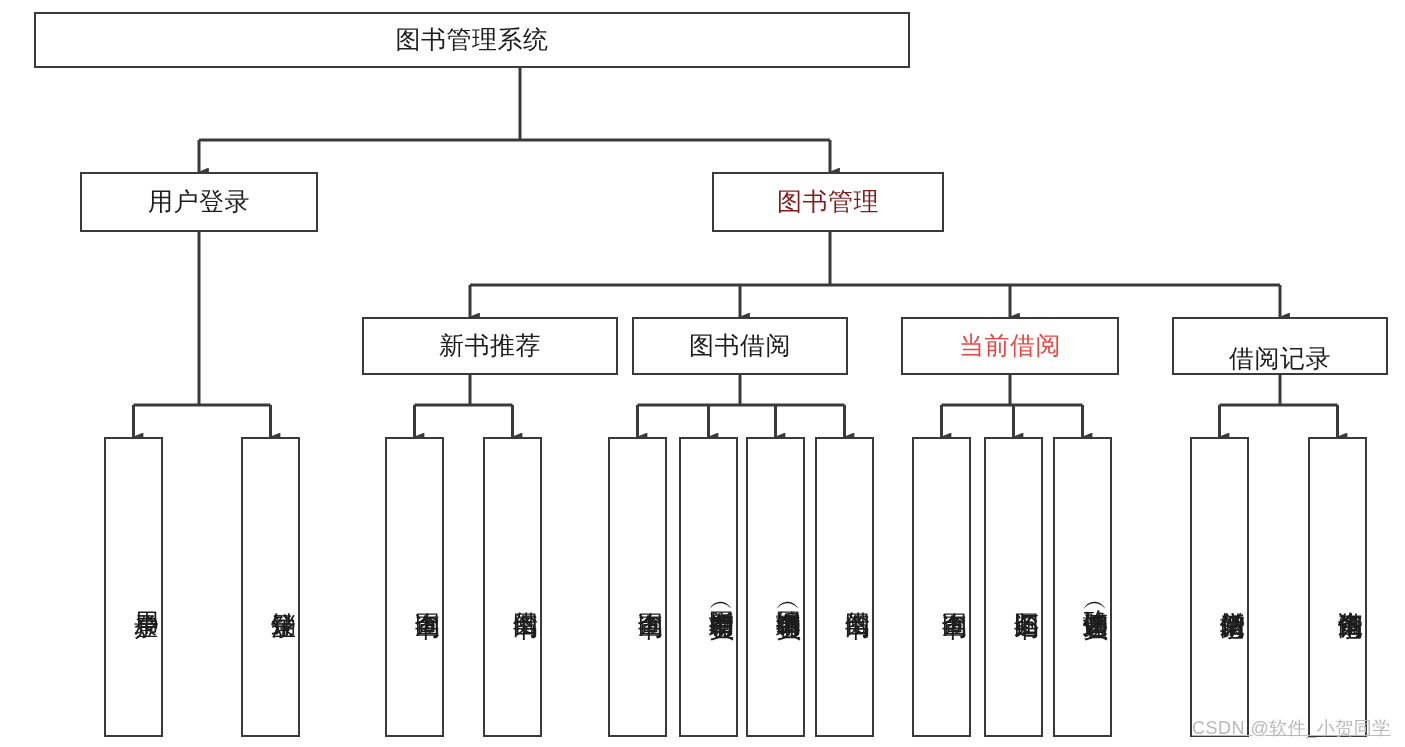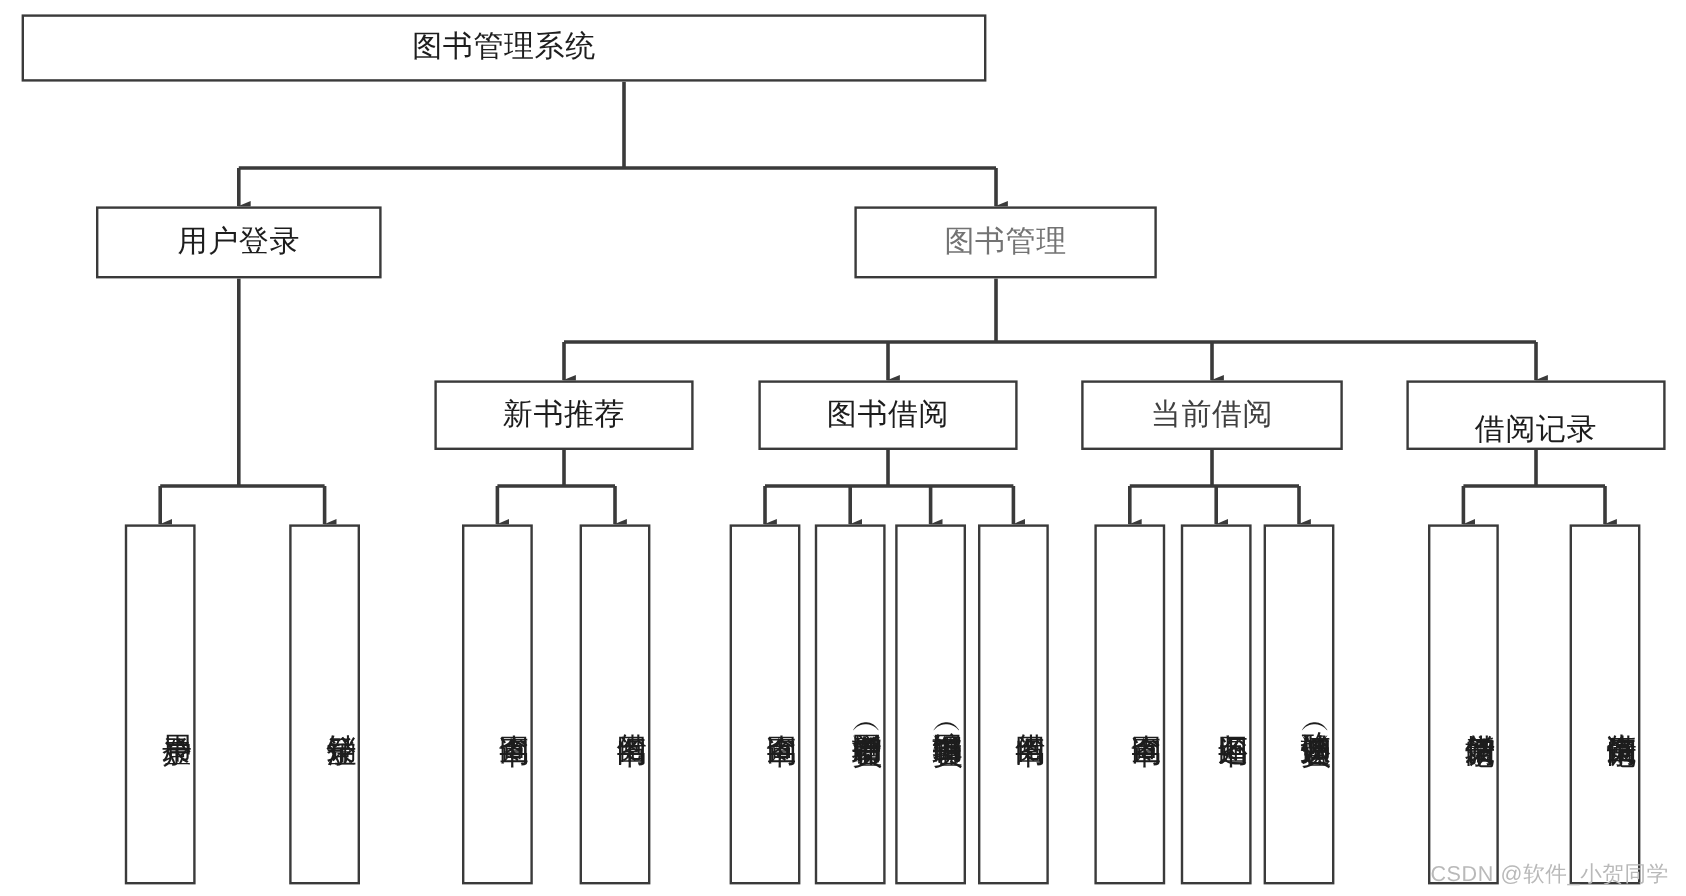--- a/index.html
+++ b/index.html
@@ -106,7 +106,7 @@
       <line x1="1337.5" y1="405" x2="1337.5" y2="437" stroke="#3a3a3a" stroke-width="3" marker-end="url(#arrow)"></line>
     </svg>
   <div id="nodes-layer">
-      <div class="node horiz" style="left: 18px; top: 12px; width: 804px; height: 56px; border-color: rgb(58, 58, 58); background: rgb(255, 255, 255); color: rgb(29, 29, 29);">
+      <div class="node horiz" style="left: 34px; top: 12px; width: 876px; height: 56px; border-color: rgb(58, 58, 58); background: rgb(255, 255, 255); color: rgb(29, 29, 29);">
         <span class="node-label">图书管理系统</span>
       </div>
       <div class="node horiz" style="left: 80px; top: 172px; width: 238px; height: 60px; border-color: rgb(58, 58, 58); background: rgb(255, 255, 255); color: rgb(29, 29, 29);">

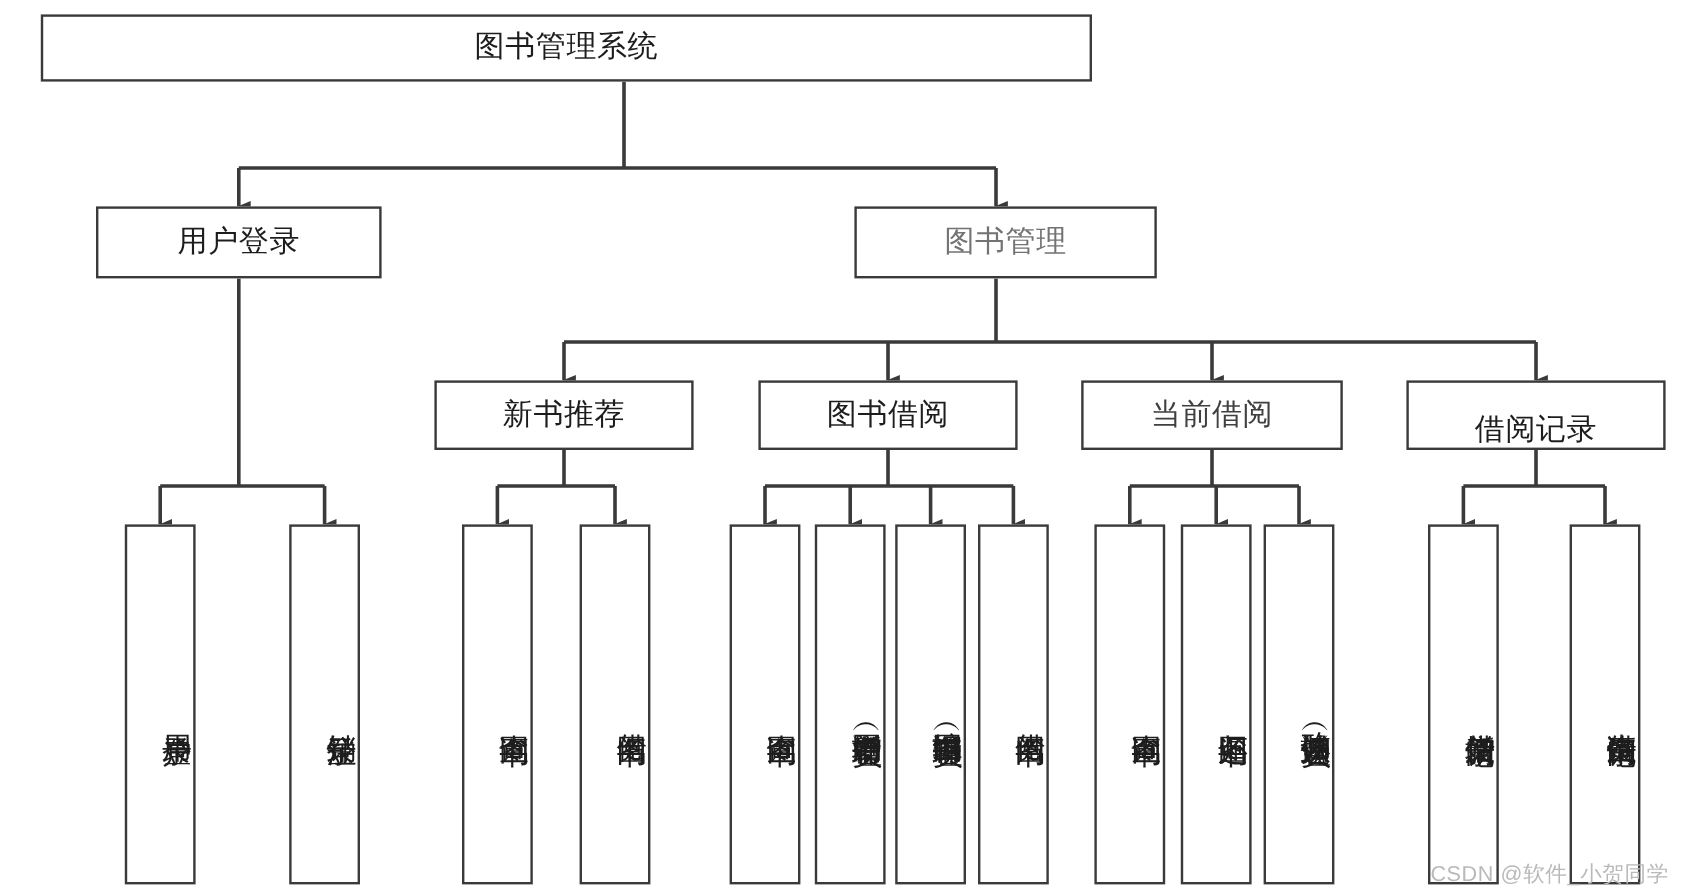--- a/index.html
+++ b/index.html
@@ -112,7 +112,7 @@
       <div class="node horiz" style="left: 80px; top: 172px; width: 238px; height: 60px; border-color: rgb(58, 58, 58); background: rgb(255, 255, 255); color: rgb(29, 29, 29);">
         <span class="node-label">用户登录</span>
       </div>
-      <div class="node horiz" style="left: 712px; top: 172px; width: 252px; height: 60px; border-color: rgb(58, 58, 58); background: rgb(255, 255, 255); color: #737373;">
+      <div class="node horiz" style="left: 712px; top: 172px; width: 232px; height: 60px; border-color: rgb(58, 58, 58); background: rgb(255, 255, 255); color: #7f1d1d;">
         <span class="node-label">图书管理</span>
       </div>
       <div class="node horiz" style="left: 362px; top: 317px; width: 216px; height: 58px; border-color: rgb(58, 58, 58); background: rgb(255, 255, 255); color: rgb(29, 29, 29);">

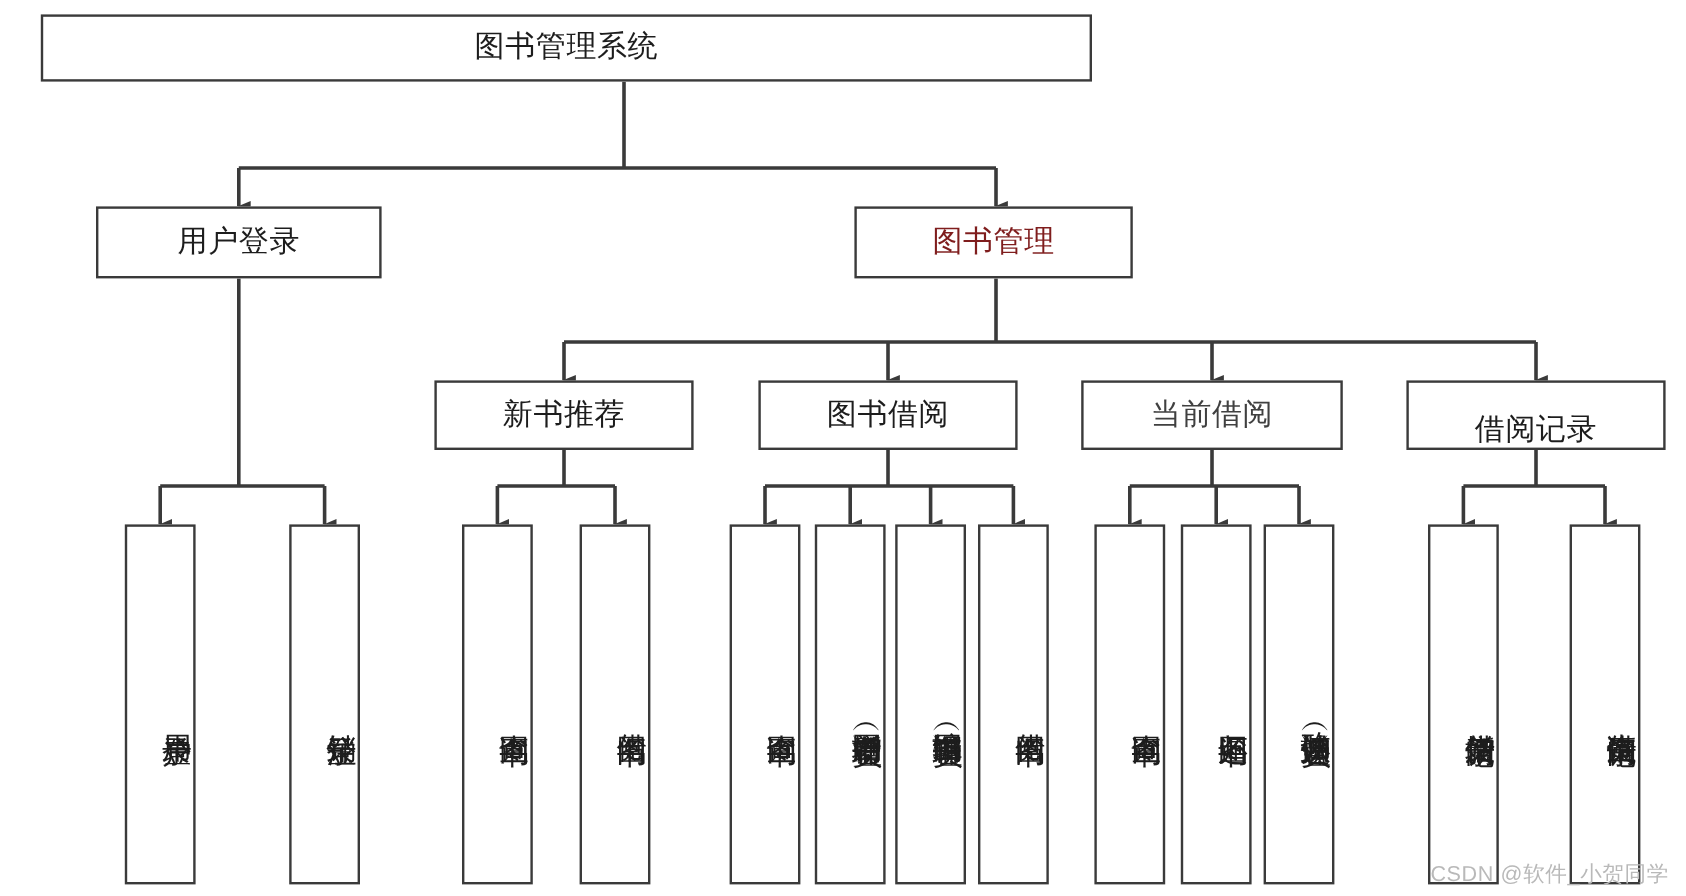--- a/index.html
+++ b/index.html
@@ -115,7 +115,7 @@
       <div class="node horiz" style="left: 712px; top: 172px; width: 232px; height: 60px; border-color: rgb(58, 58, 58); background: rgb(255, 255, 255); color: #7f1d1d;">
         <span class="node-label">图书管理</span>
       </div>
-      <div class="node horiz" style="left: 362px; top: 317px; width: 216px; height: 58px; border-color: rgb(58, 58, 58); background: rgb(255, 255, 255); color: rgb(29, 29, 29);">
+      <div class="node horiz" style="left: 362px; top: 317px; width: 256px; height: 58px; border-color: rgb(58, 58, 58); background: rgb(255, 255, 255); color: rgb(29, 29, 29);">
         <span class="node-label">新书推荐</span>
       </div>
       <div class="node horiz" style="left: 632px; top: 317px; width: 216px; height: 58px; border-color: rgb(58, 58, 58); background: rgb(255, 255, 255); color: rgb(29, 29, 29); font-family: Liberation Serif, serif;">

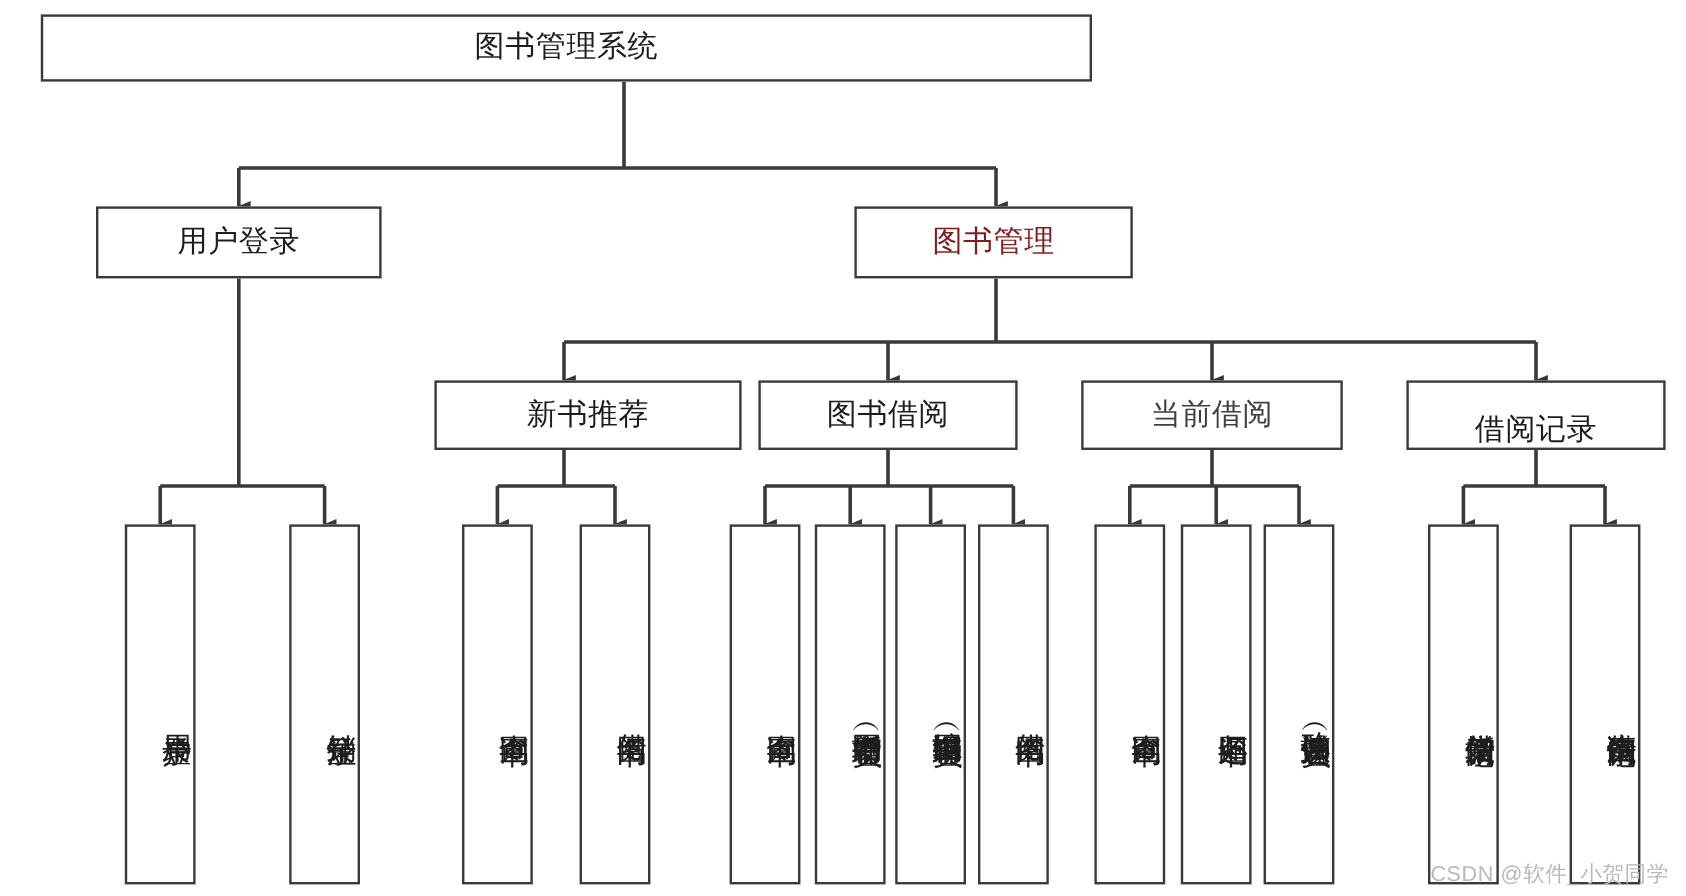--- a/index.html
+++ b/index.html
@@ -121,7 +121,7 @@
       <div class="node horiz" style="left: 632px; top: 317px; width: 216px; height: 58px; border-color: rgb(58, 58, 58); background: rgb(255, 255, 255); color: rgb(29, 29, 29); font-family: Liberation Serif, serif;">
         <span class="node-label">图书借阅</span>
       </div>
-      <div class="node horiz" style="left: 901px; top: 317px; width: 218px; height: 58px; border-color: rgb(58, 58, 58); background: rgb(255, 255, 255); color: #404040;">
+      <div class="node horiz" style="left: 901px; top: 317px; width: 218px; height: 58px; border-color: rgb(58, 58, 58); background: rgb(255, 255, 255); color: #ef4444;">
         <span class="node-label">当前借阅</span>
       </div>
       <div class="node horiz" style="left: 1172px; top: 317px; width: 216px; height: 58px; border-color: rgb(58, 58, 58); background: rgb(255, 255, 255); color: rgb(29, 29, 29); align-items: flex-end;">

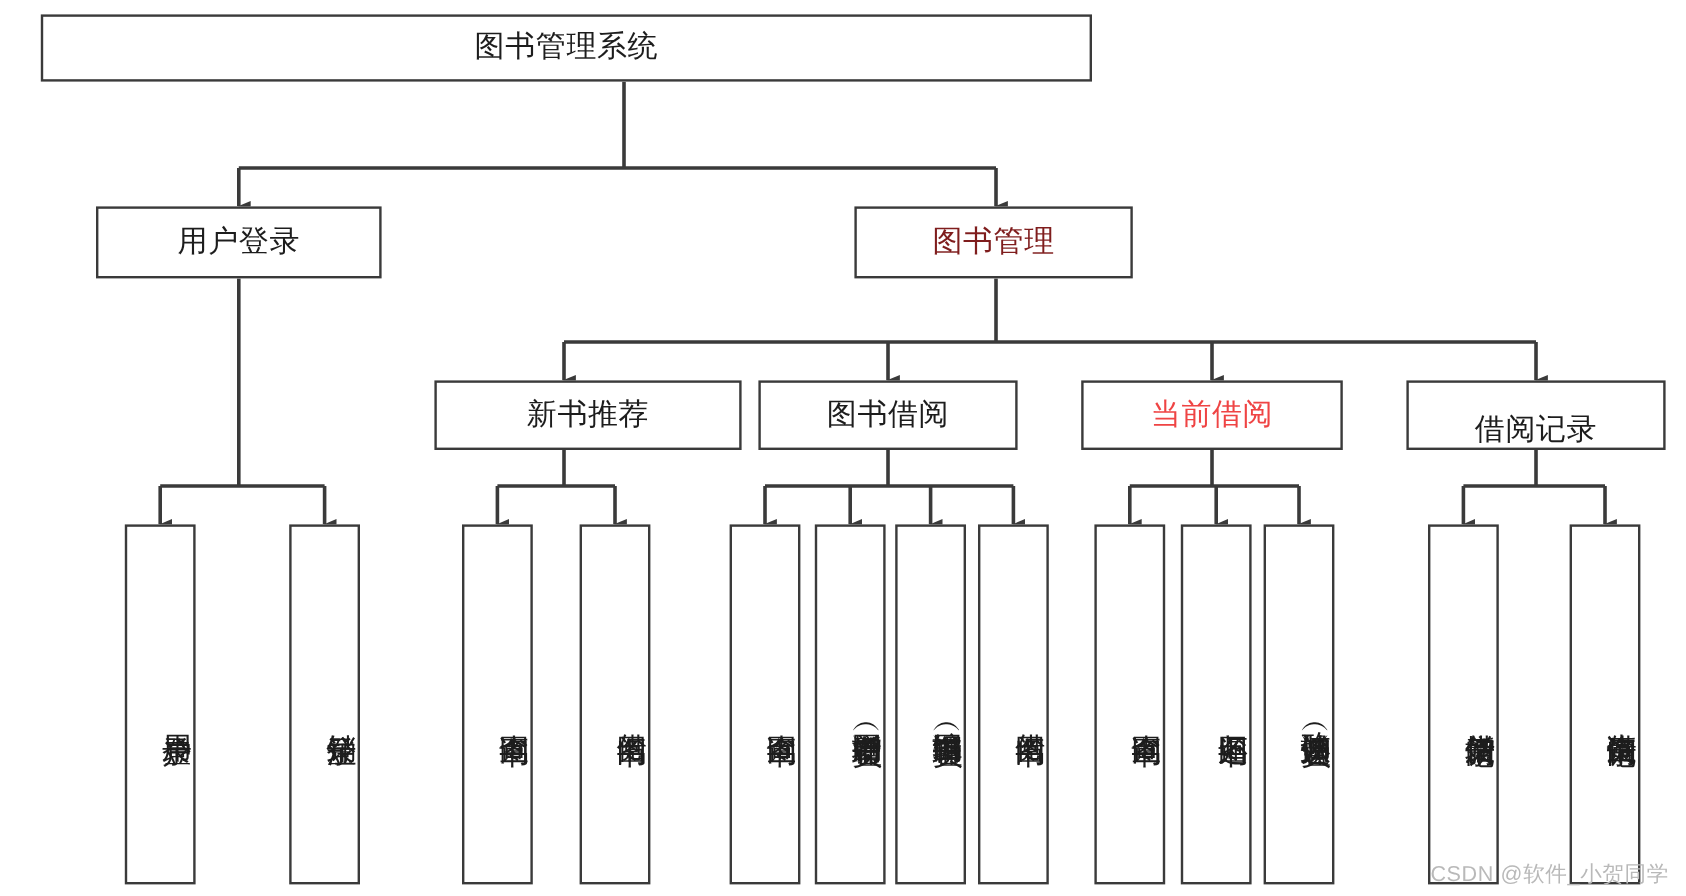--- a/index.html
+++ b/index.html
@@ -167,7 +167,7 @@
         <span class="node-label">查询借阅记录</span>
       </div>
     </div>
-  <div class="watermark" style="left: 1192px; top: 716px; color: rgb(185, 185, 185);">CSDN @软件_小贺同学</div>
+  <div class="watermark" style="left: 1192px; top: 716px; color: rgb(185, 185, 185); text-decoration: underline;">CSDN @软件_小贺同学</div>
 </div>
 
 </body></html>

